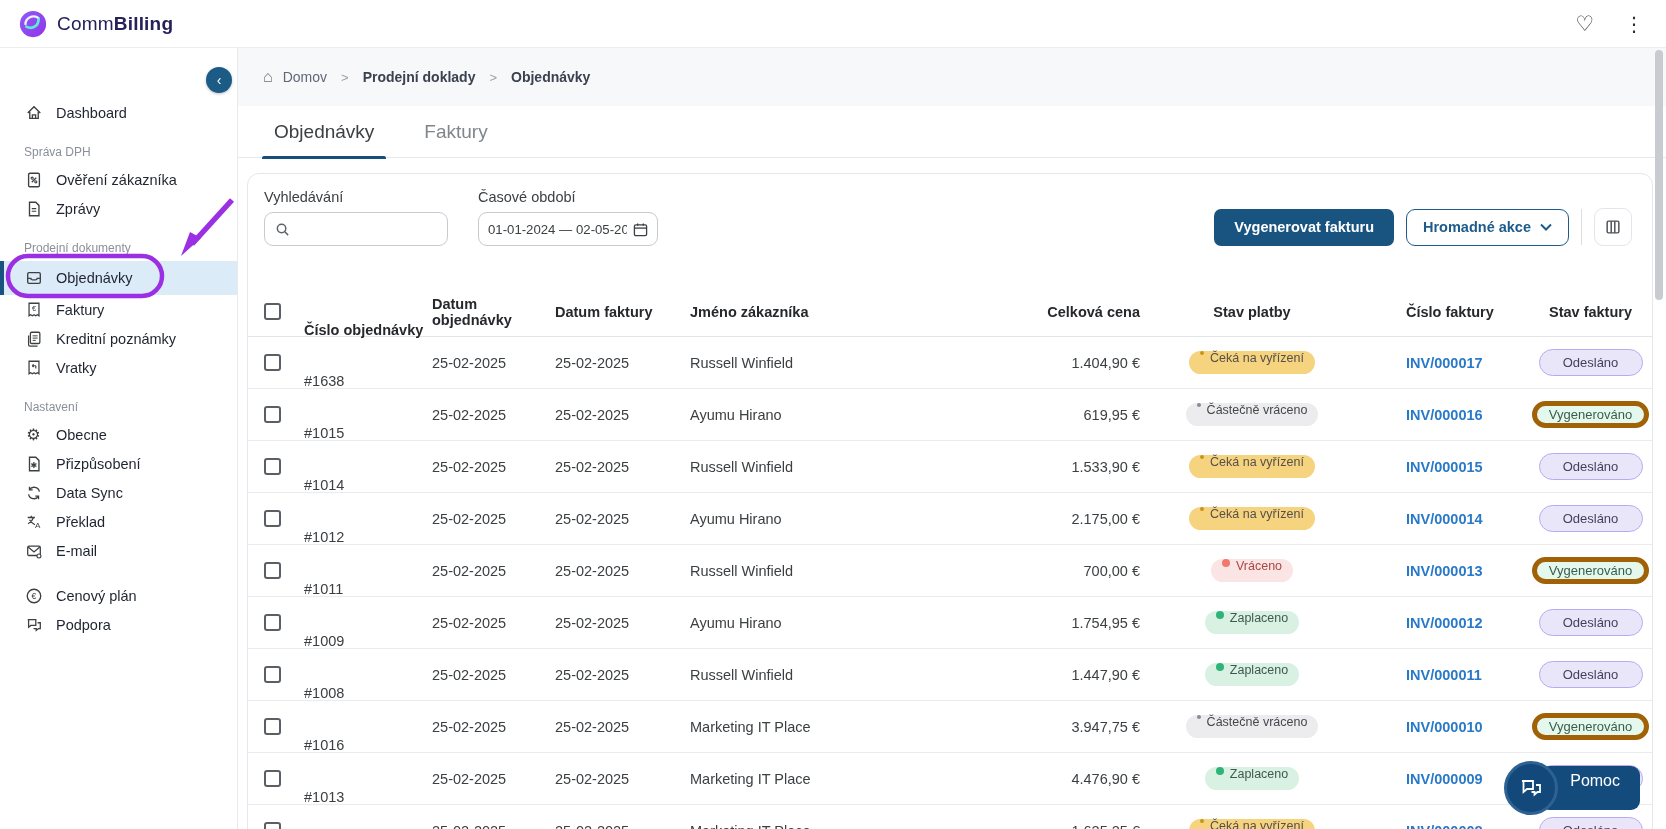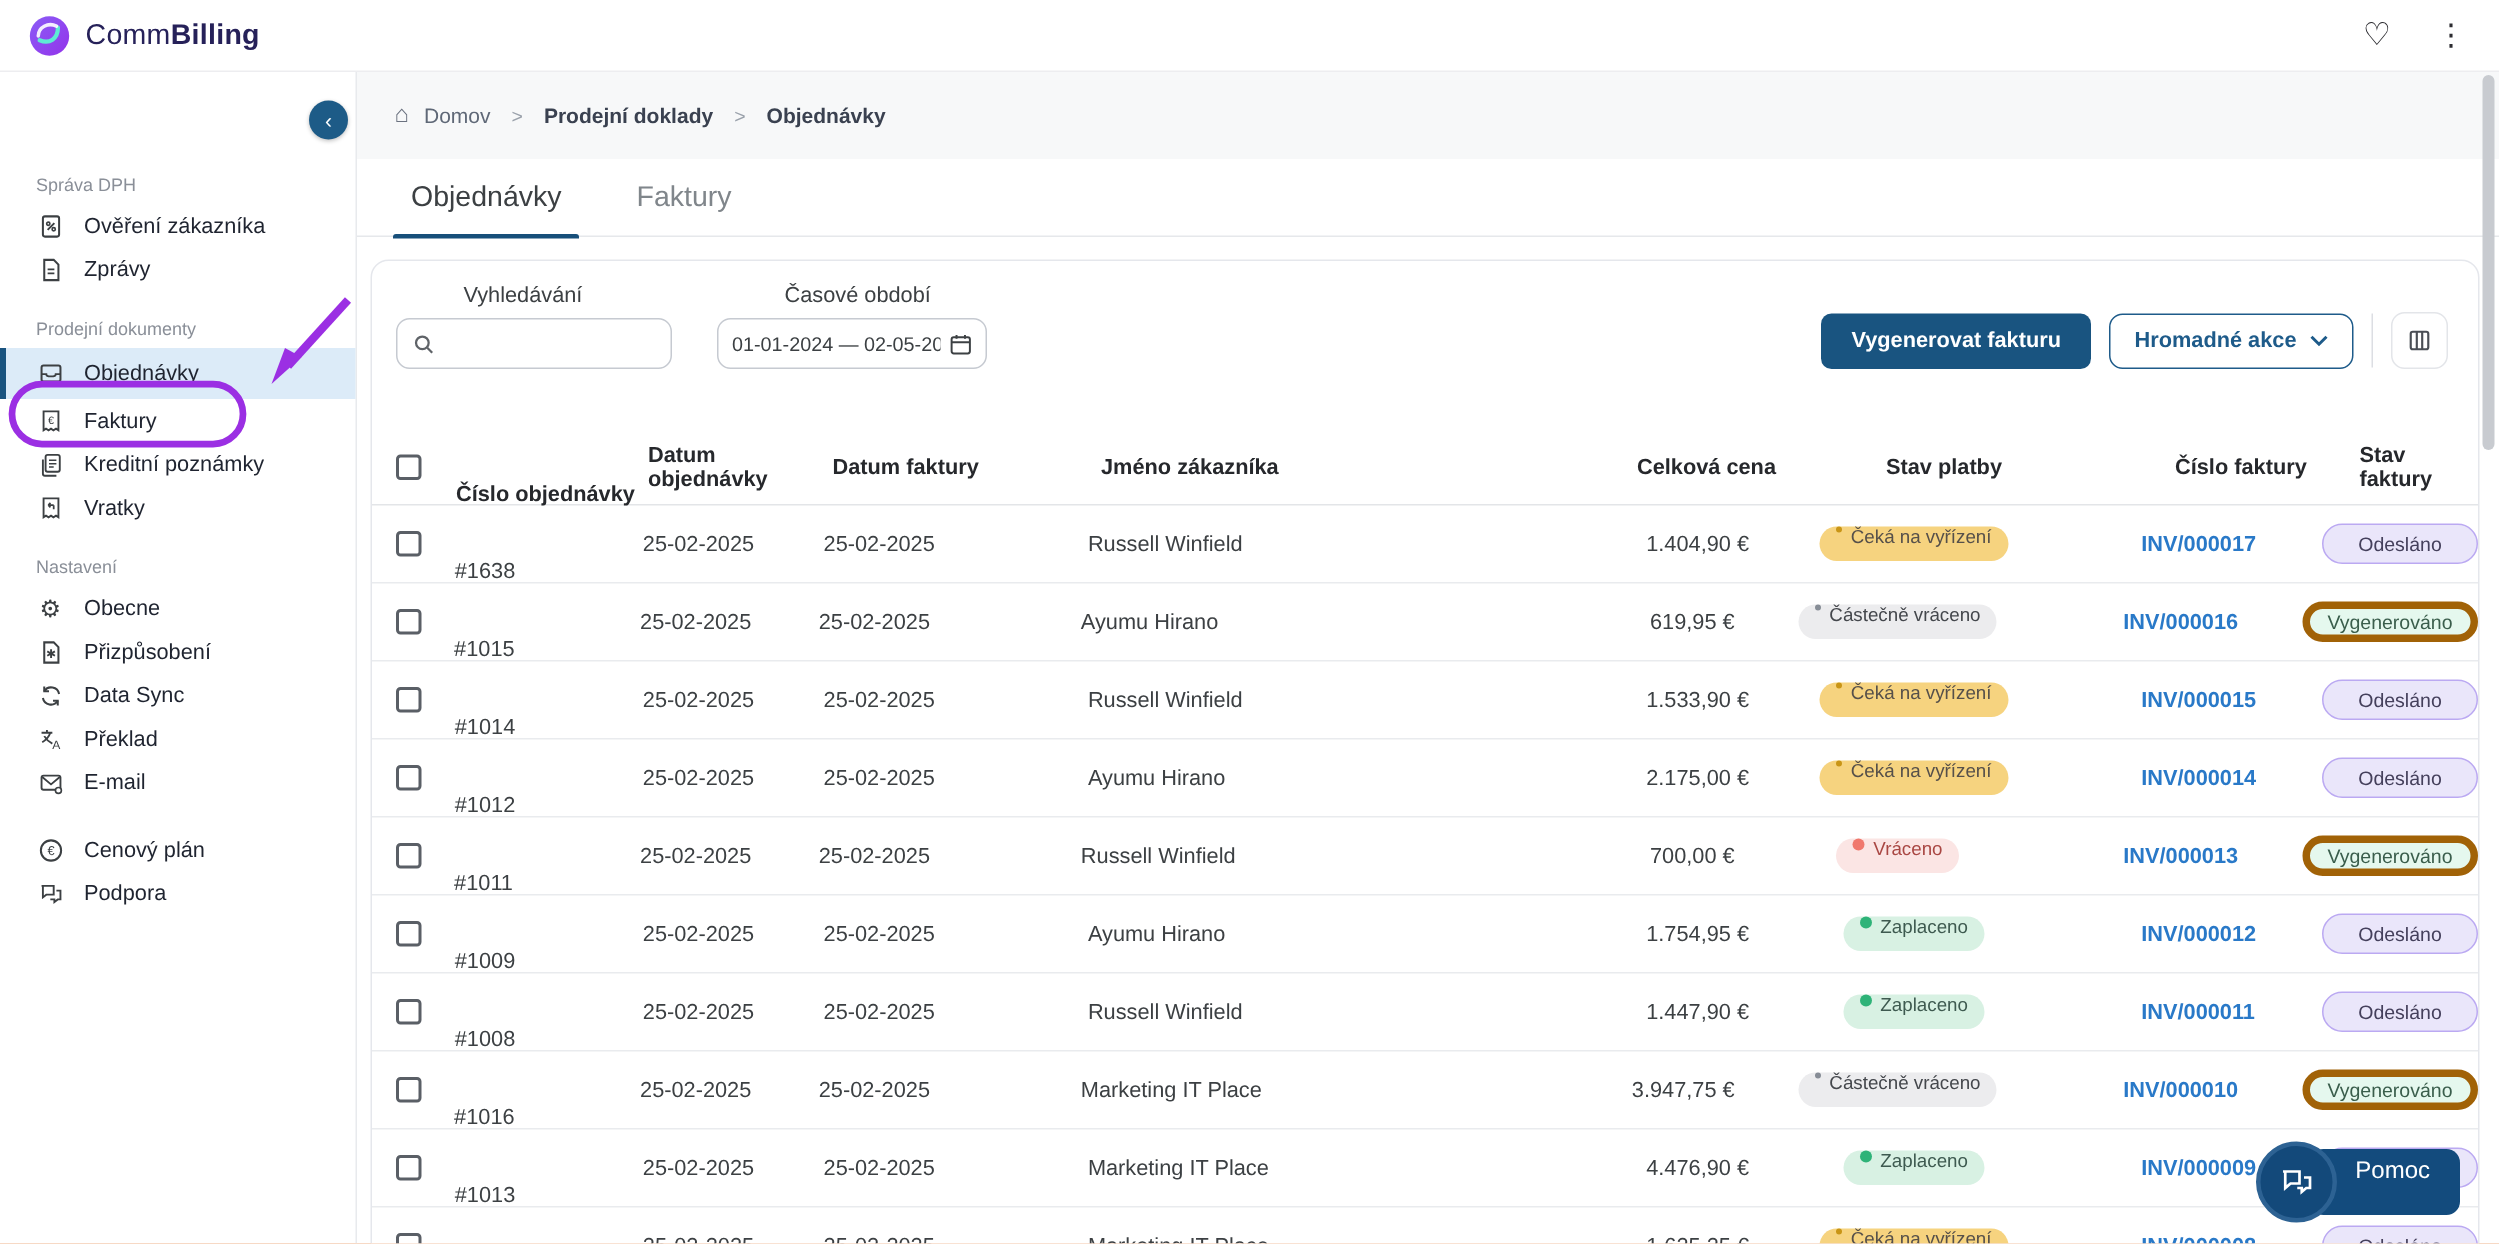--- a/index.html
+++ b/index.html
@@ -150,6 +150,14 @@
   <div class="sidebar">
     <div class="collapse-btn">‹</div>
     <div class="nav">
+      <div class="nav-item">
+        <span class="icon">
+          <svg class="isvg" width="18" height="18" viewBox="0 0 20 20">
+              <path d="M3 10 10 3l7 7M5.3 8.6V16h9.4V8.6M8.2 16v-4h3.6v4" fill="none" stroke="#3c4043" stroke-width="1.5"></path>
+            </svg>
+        </span>
+        <span>Dashboard</span>
+      </div>
 
       <div class="section-label">Správa DPH</div>
       <div class="nav-item">

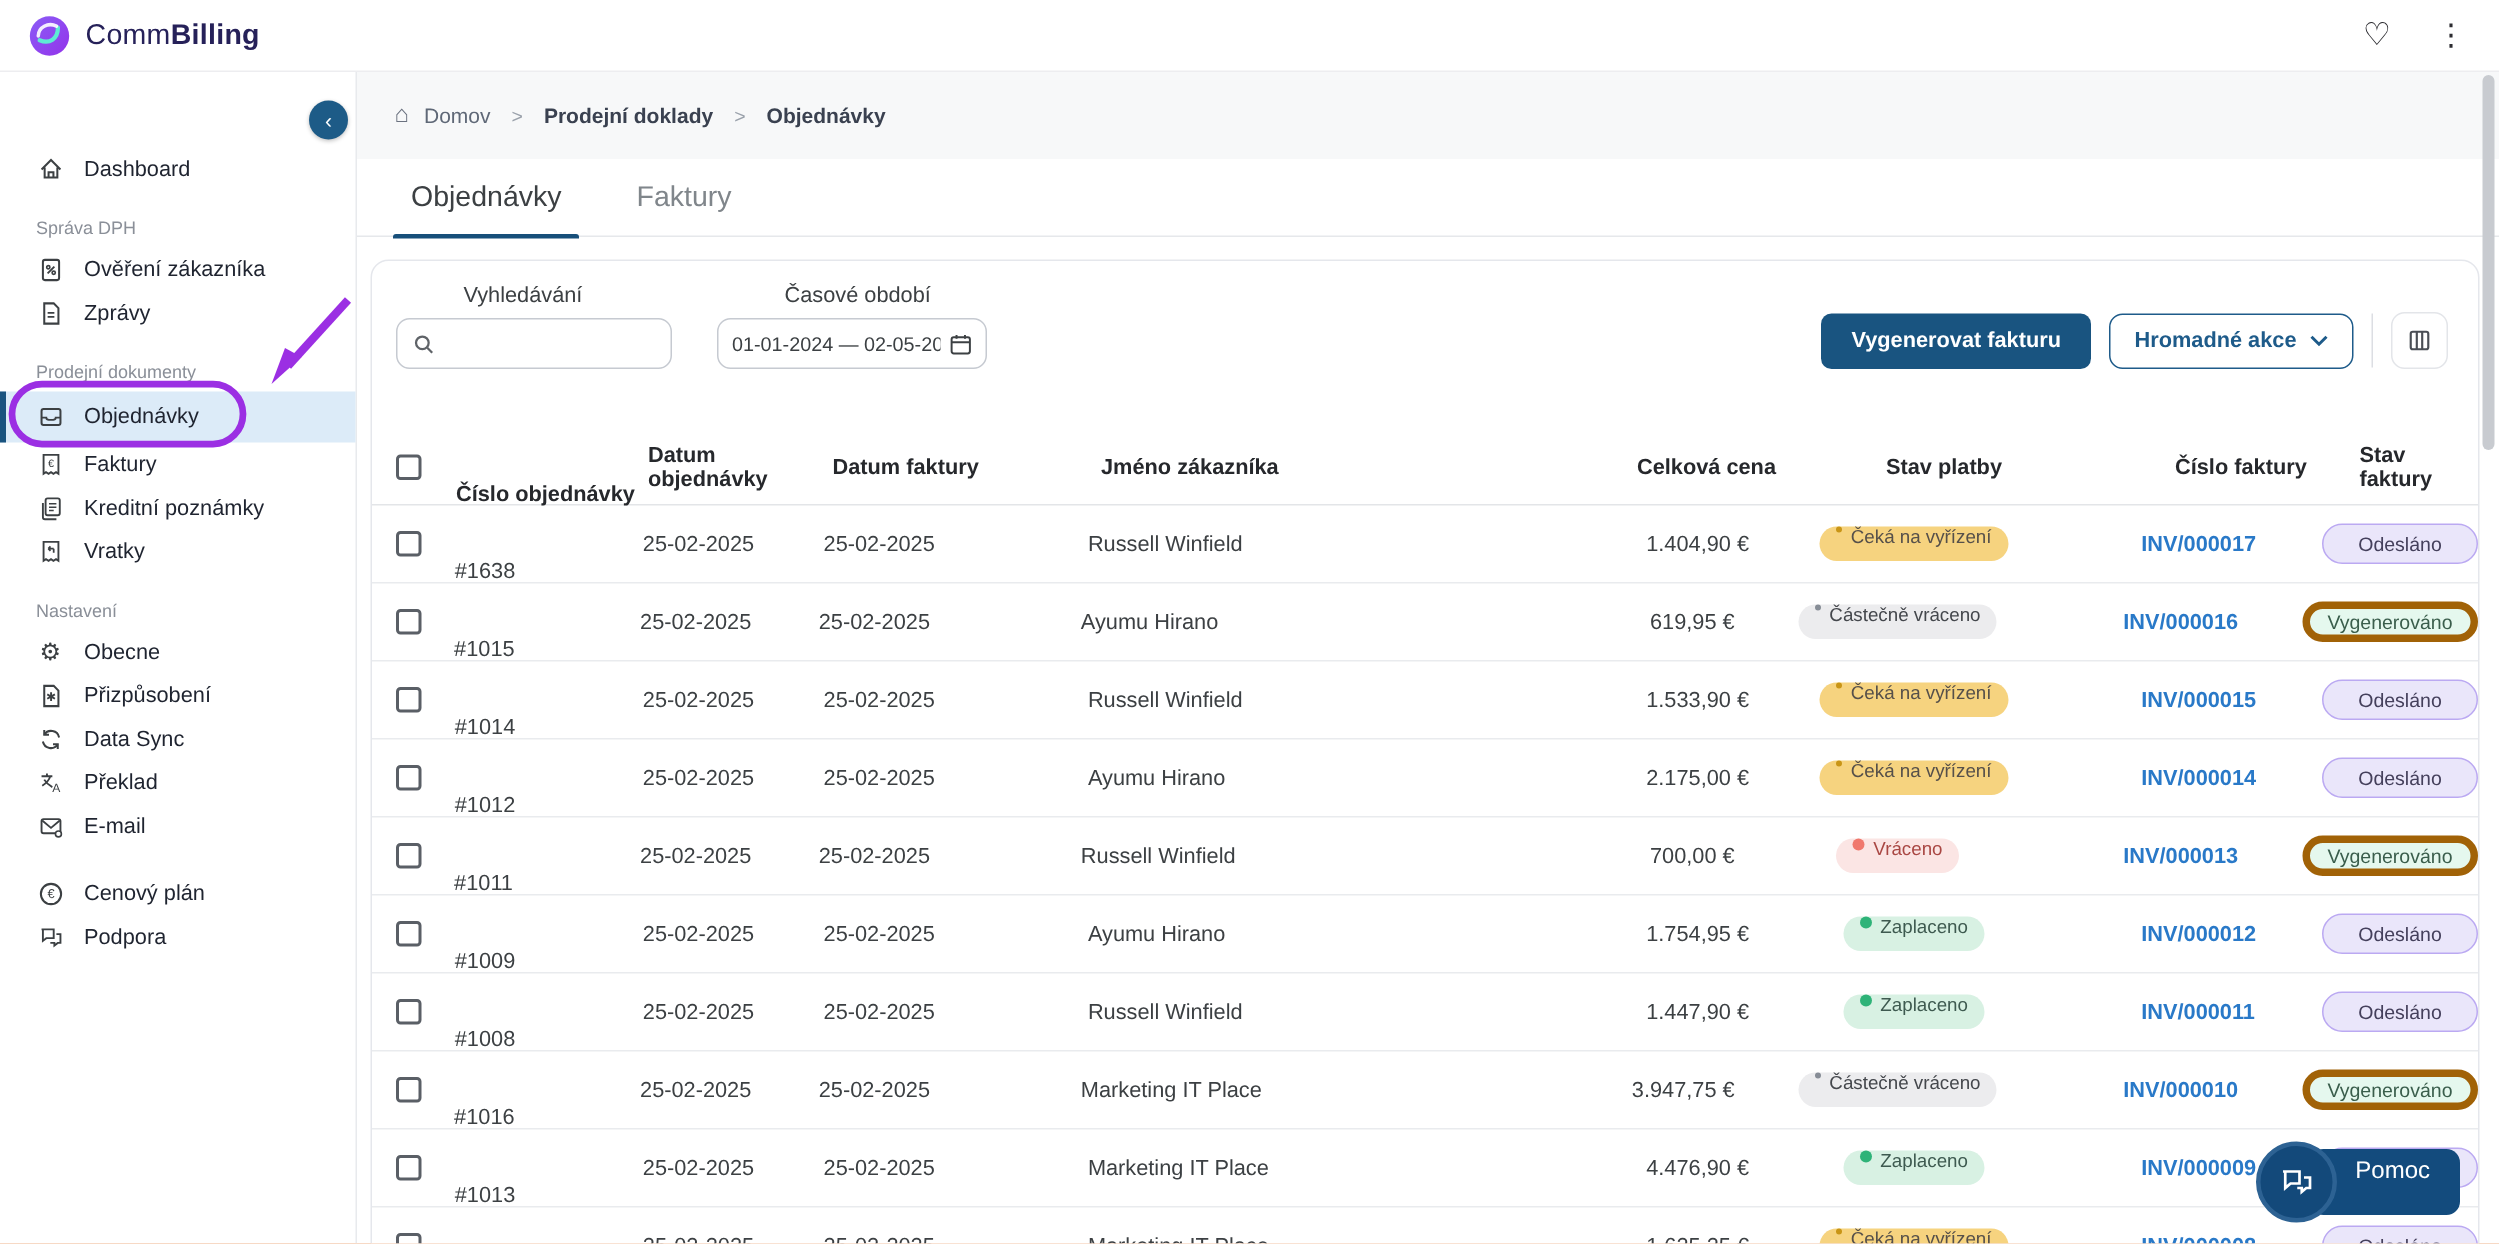--- a/index.html
+++ b/index.html
@@ -57,7 +57,7 @@
   
   .filters { display:flex; align-items:flex-end; padding:15px 20px 14px 16px; }
   .field { margin-right:30px; }
-  .field-label { font-size:14.5px; color:#3c4043; margin-bottom:7px;margin-left:45px; }
+  .field-label { font-size:14.5px; color:#3c4043; margin-bottom:7px; }
   .search-box { width:184px; height:34px; border:1px solid #c6cad1; border-radius:9px;
                 display:flex; align-items:center; padding:0 10px; gap:7px; background:#fff; }
   .search-box input { border:none; outline:none; width:100%; font-size:13.5px; font-family:inherit; }

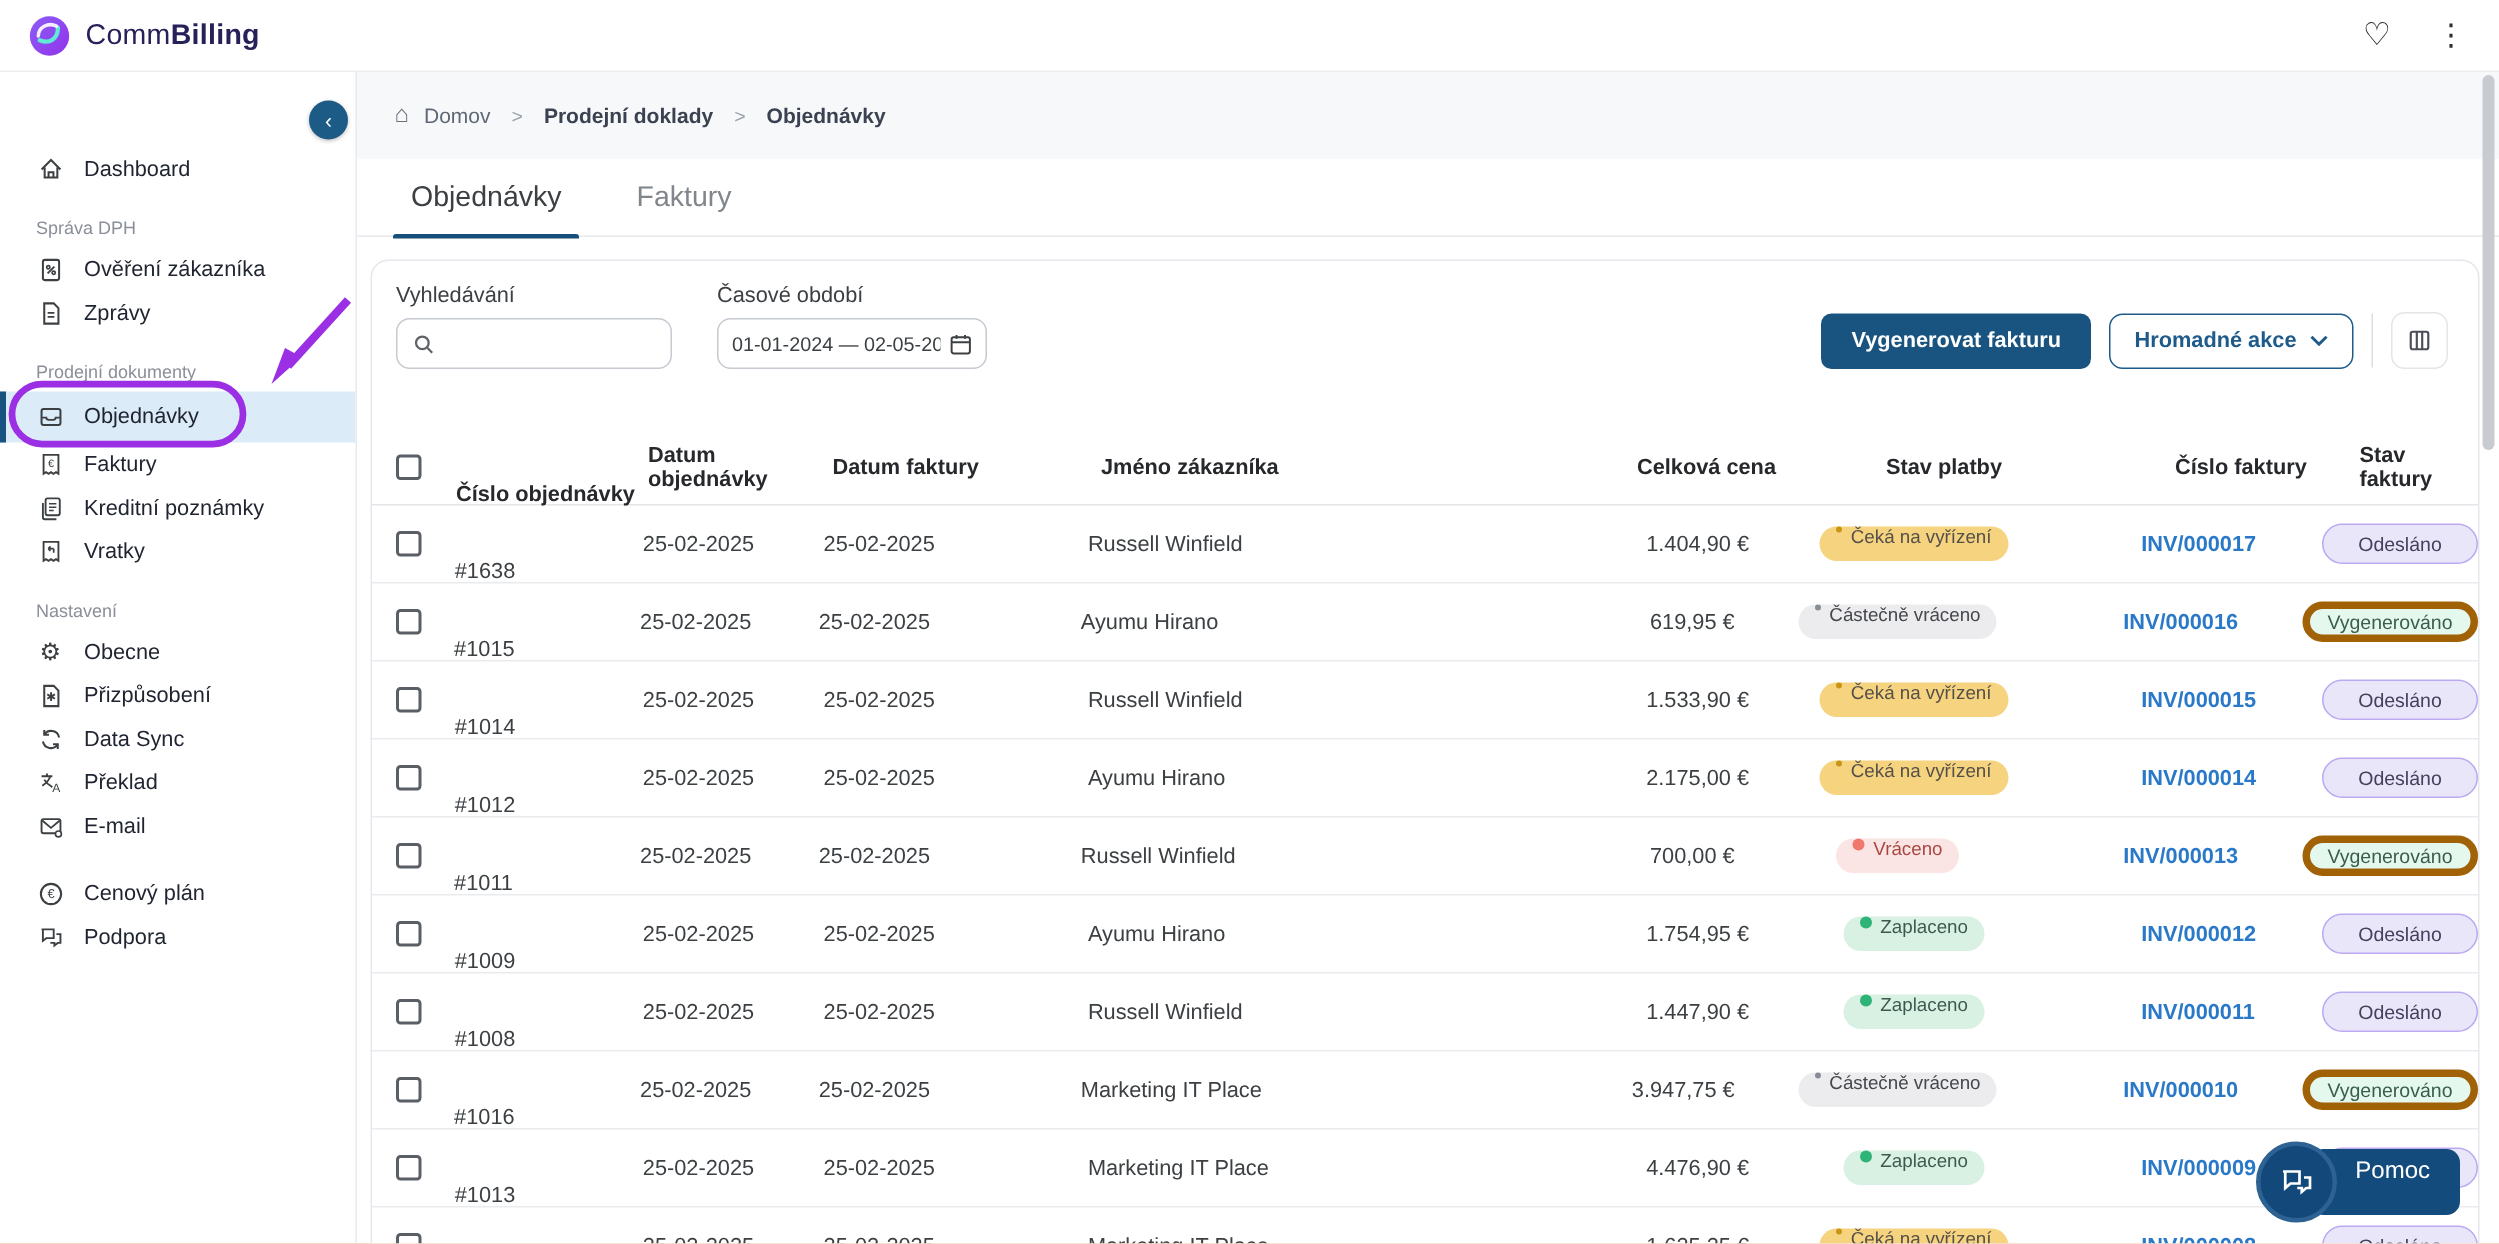--- a/index.html
+++ b/index.html
@@ -83,7 +83,7 @@
   .c-ono   { width:128px;margin-top:37px; }
   .c-odate { width:123px; }
   .c-idate { width:135px; }
-  .c-cust  { width:300px;margin-left:44px; }
+  .c-cust  { width:300px; }
   .c-total { width:152px; text-align:right; padding-right:2px; }
   .c-pay   { width:220px; display:flex; justify-content:center; }
   .c-inv   { width:167px; padding-left:44px; }

